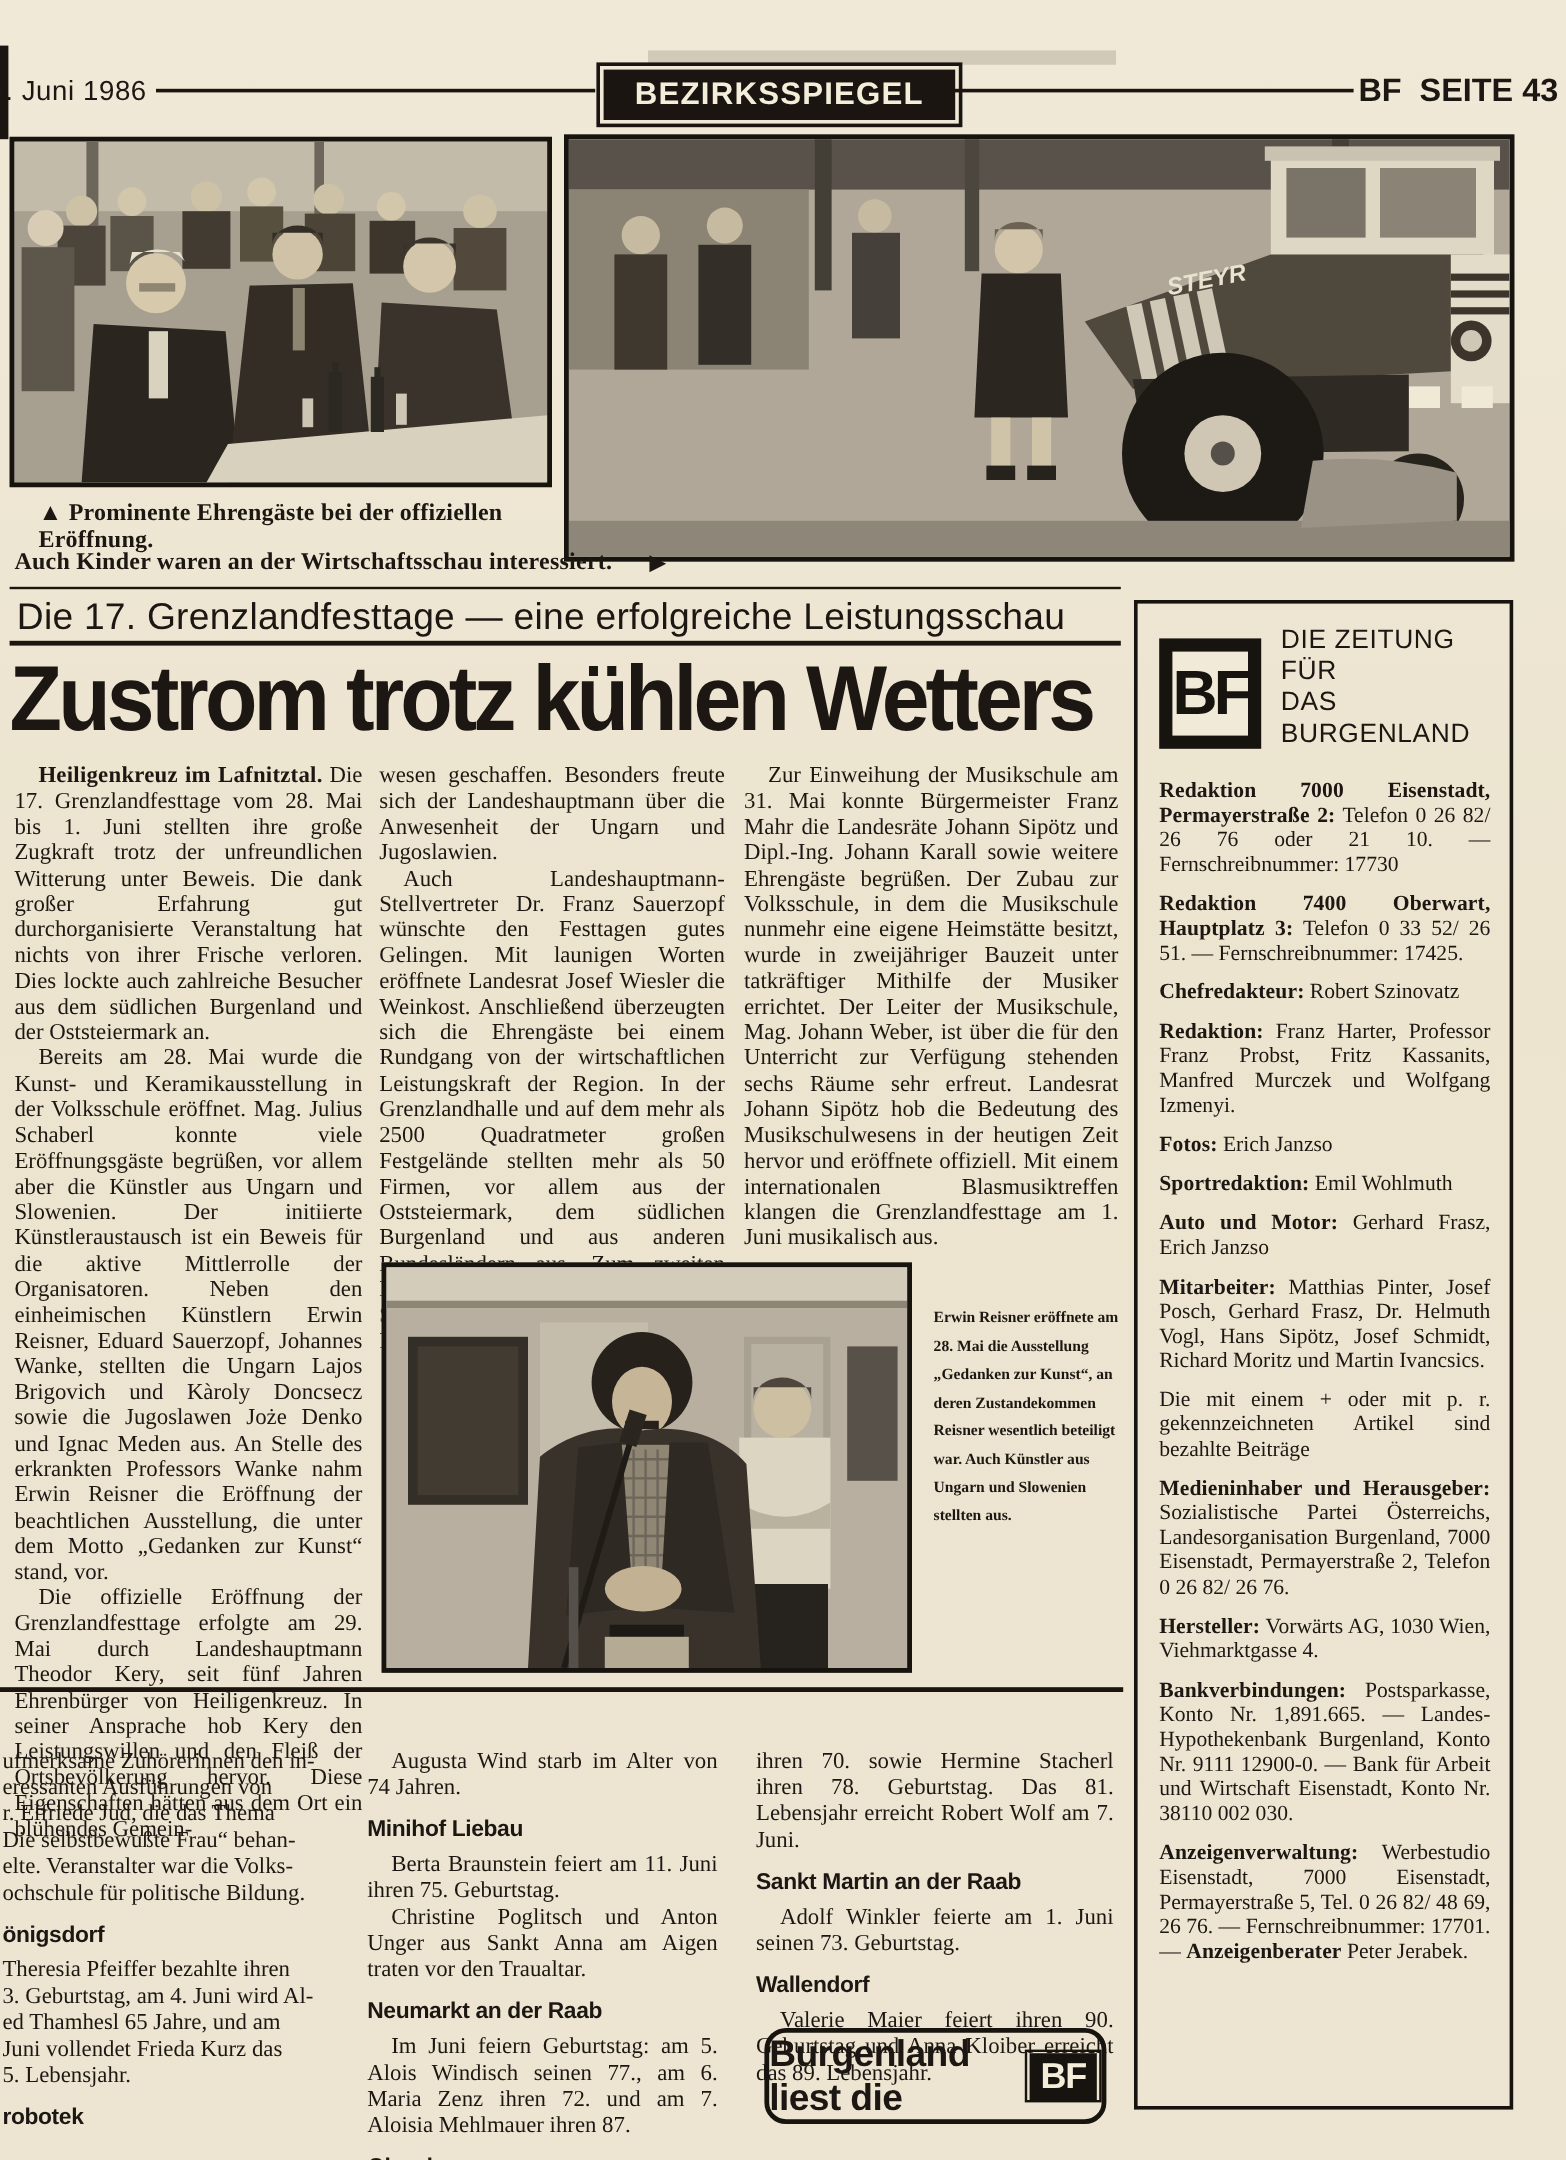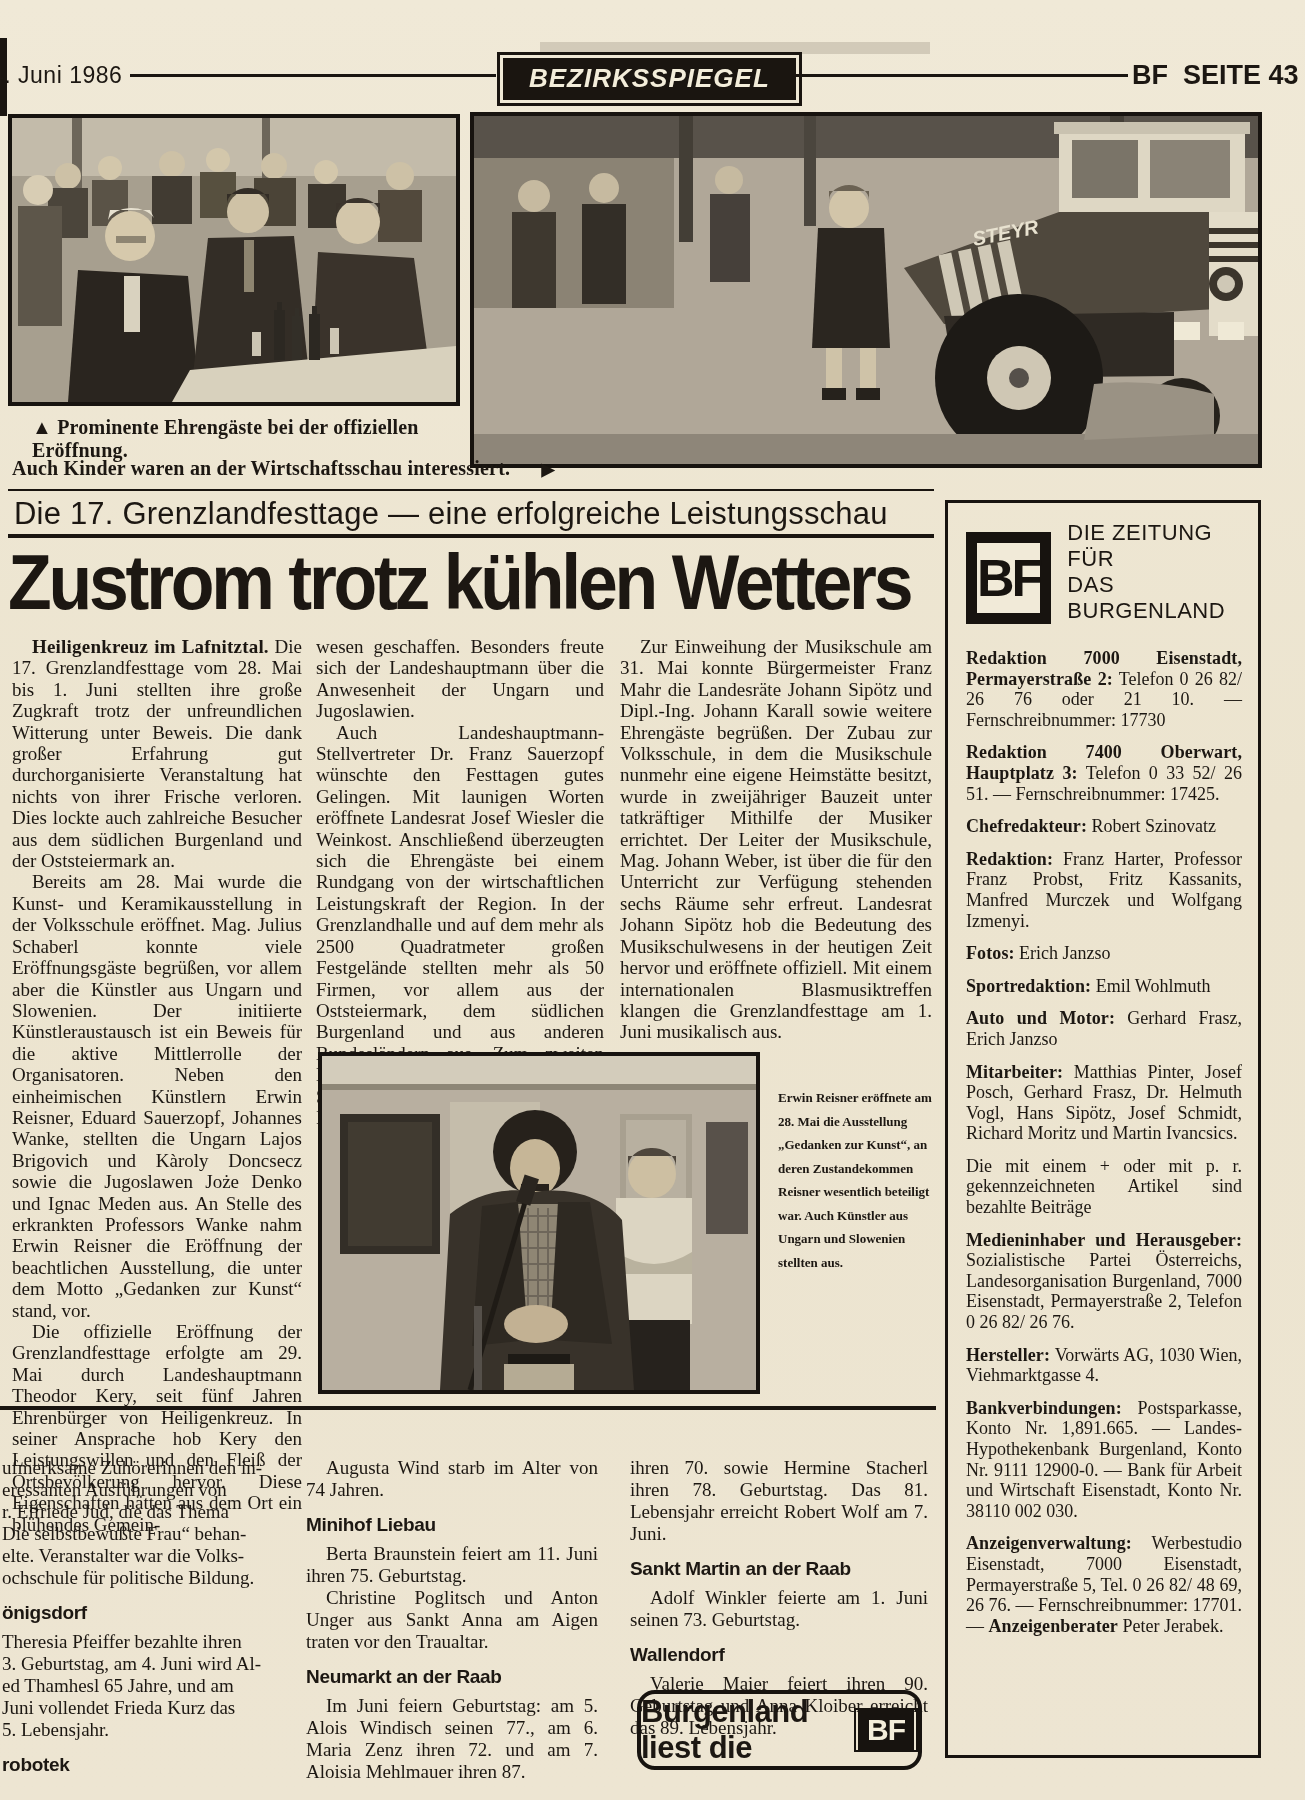--- a/index.html
+++ b/index.html
@@ -65,7 +65,7 @@
 
   <div class="abs date" style="left:-9px;top:62px;">4. Juni 1986</div>
   <div class="hrule" style="left:130px;top:74px;width:366px;height:3px;"></div>
-  <div class="abs mast-out" style="left:497px;top:52px;font-style:italic;">
+  <div class="abs mast-out" style="left:497px;top:52px;">
     <div class="mast-in">BEZIRKSSPIEGEL</div>
   </div>
   <div class="hrule" style="left:768px;top:74px;width:360px;height:3px;"></div>

